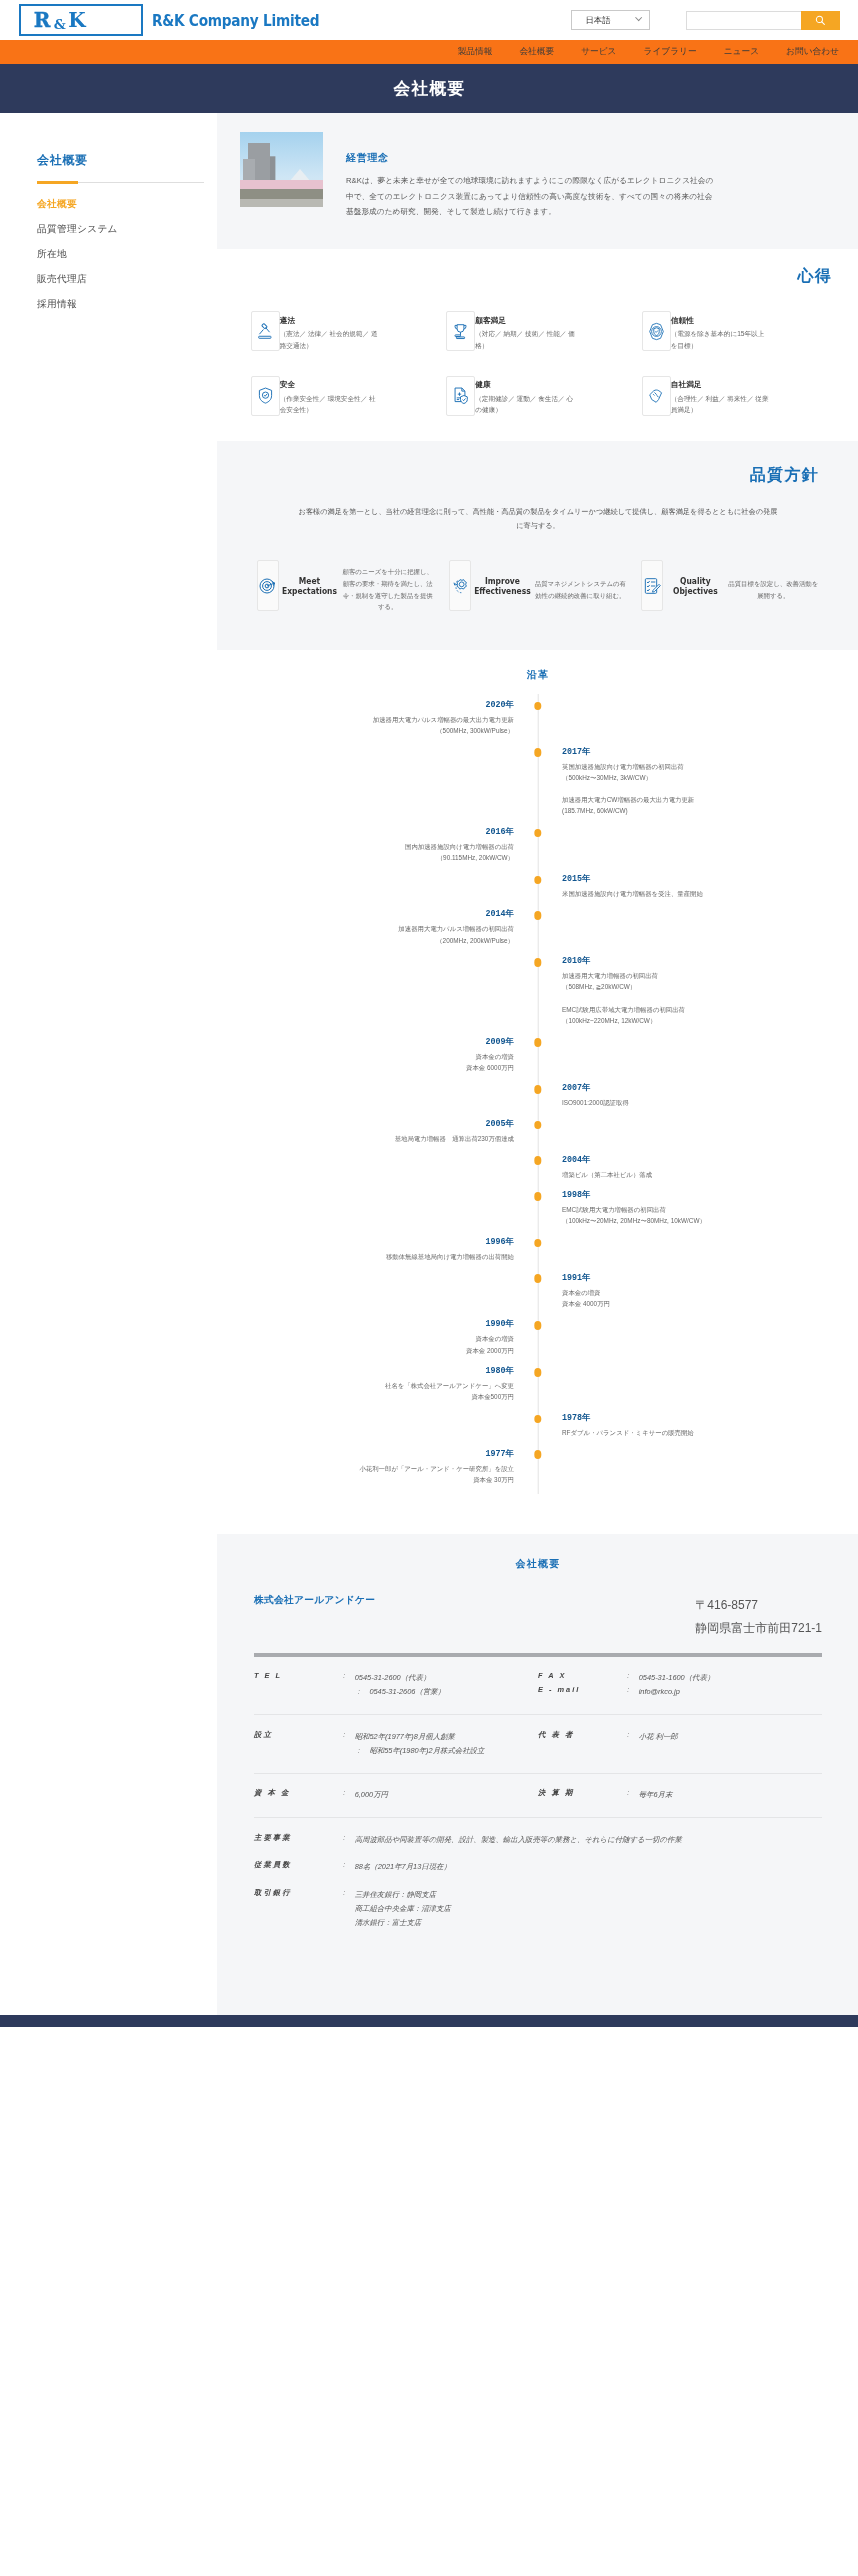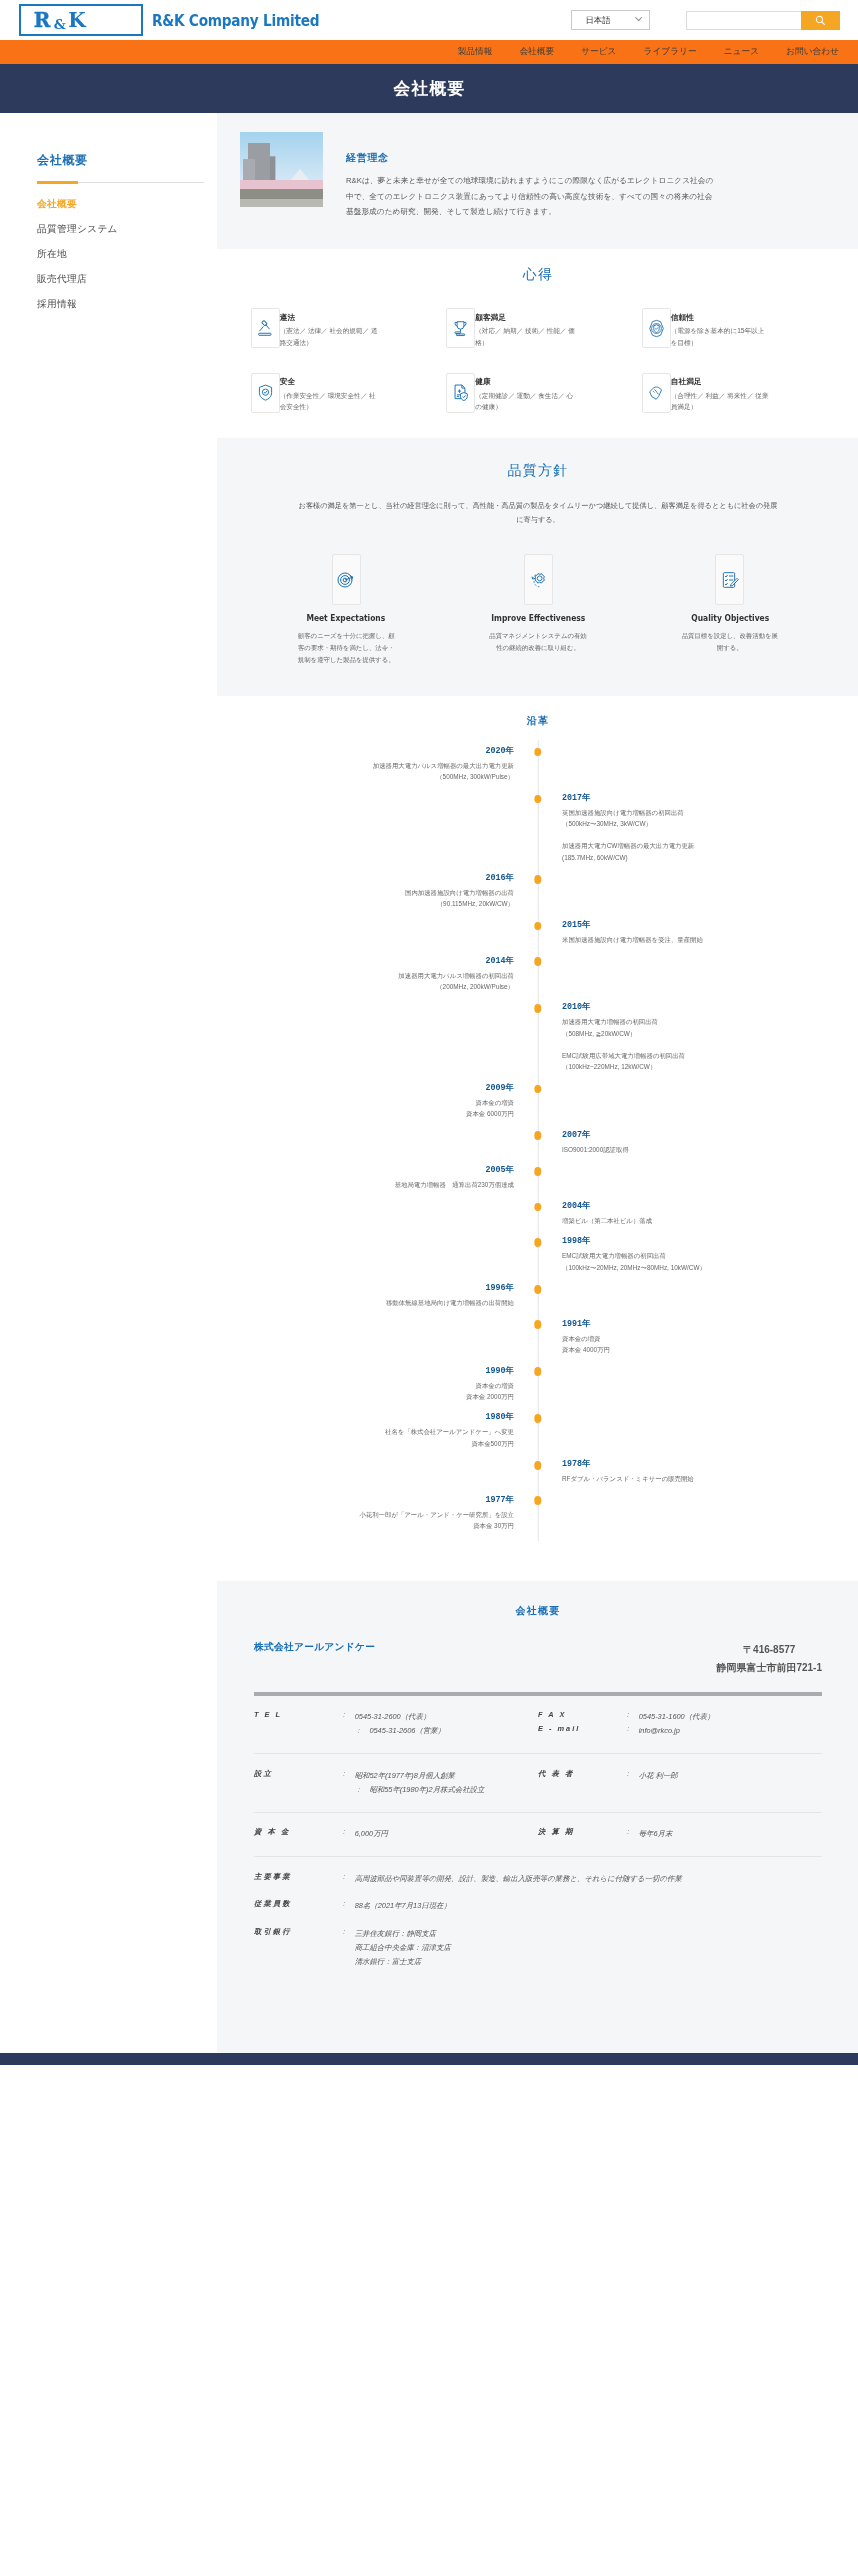--- a/index.html
+++ b/index.html
@@ -197,8 +197,8 @@
   
   .kokoroe { background: #fff; padding: 17.4px 27px 25.4px 27px; }
   .sec-title {
-    text-align: center;
-    font-size: 14px; font-weight: 400;
+    text-align: right;
+    font-size: 16px; font-weight: 700;
     color: #1a6fb5; letter-spacing: 1.3px;
     margin-bottom: 19px;
   }

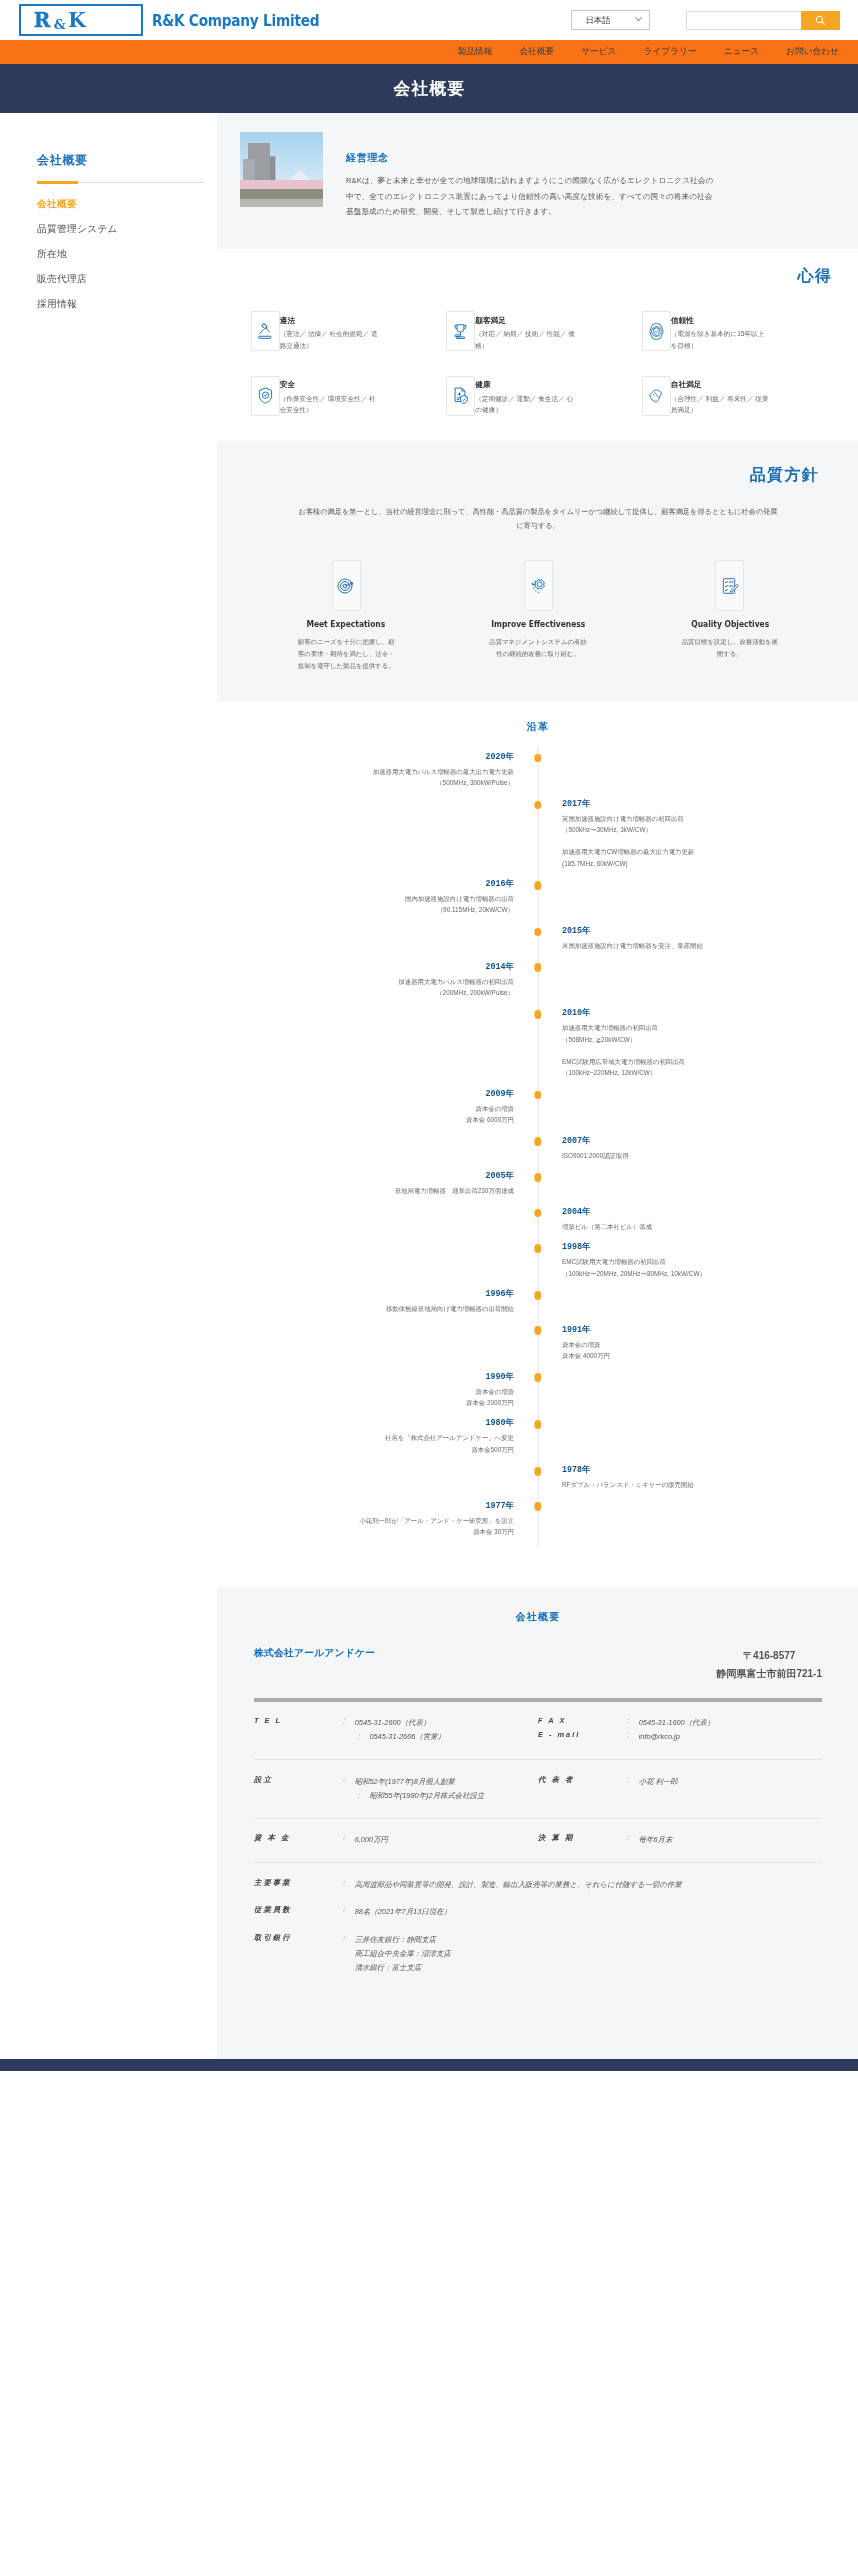--- a/index.html
+++ b/index.html
@@ -229,7 +229,7 @@
     text-align: center; max-width: 481px; margin: 0 auto 27px auto;
   }
   .q-grid { display: grid; grid-template-columns: repeat(3,1fr); gap: 13.4px; }
-  .q-item { display: flex; flex-direction: column; align-items: center; }
+  .q-item { display: flex; align-items: center; }
   .q-iconbox {
     width: 29px; height: 51px;
     border: 0.7px solid #e6e6e6; border-radius: 2px;

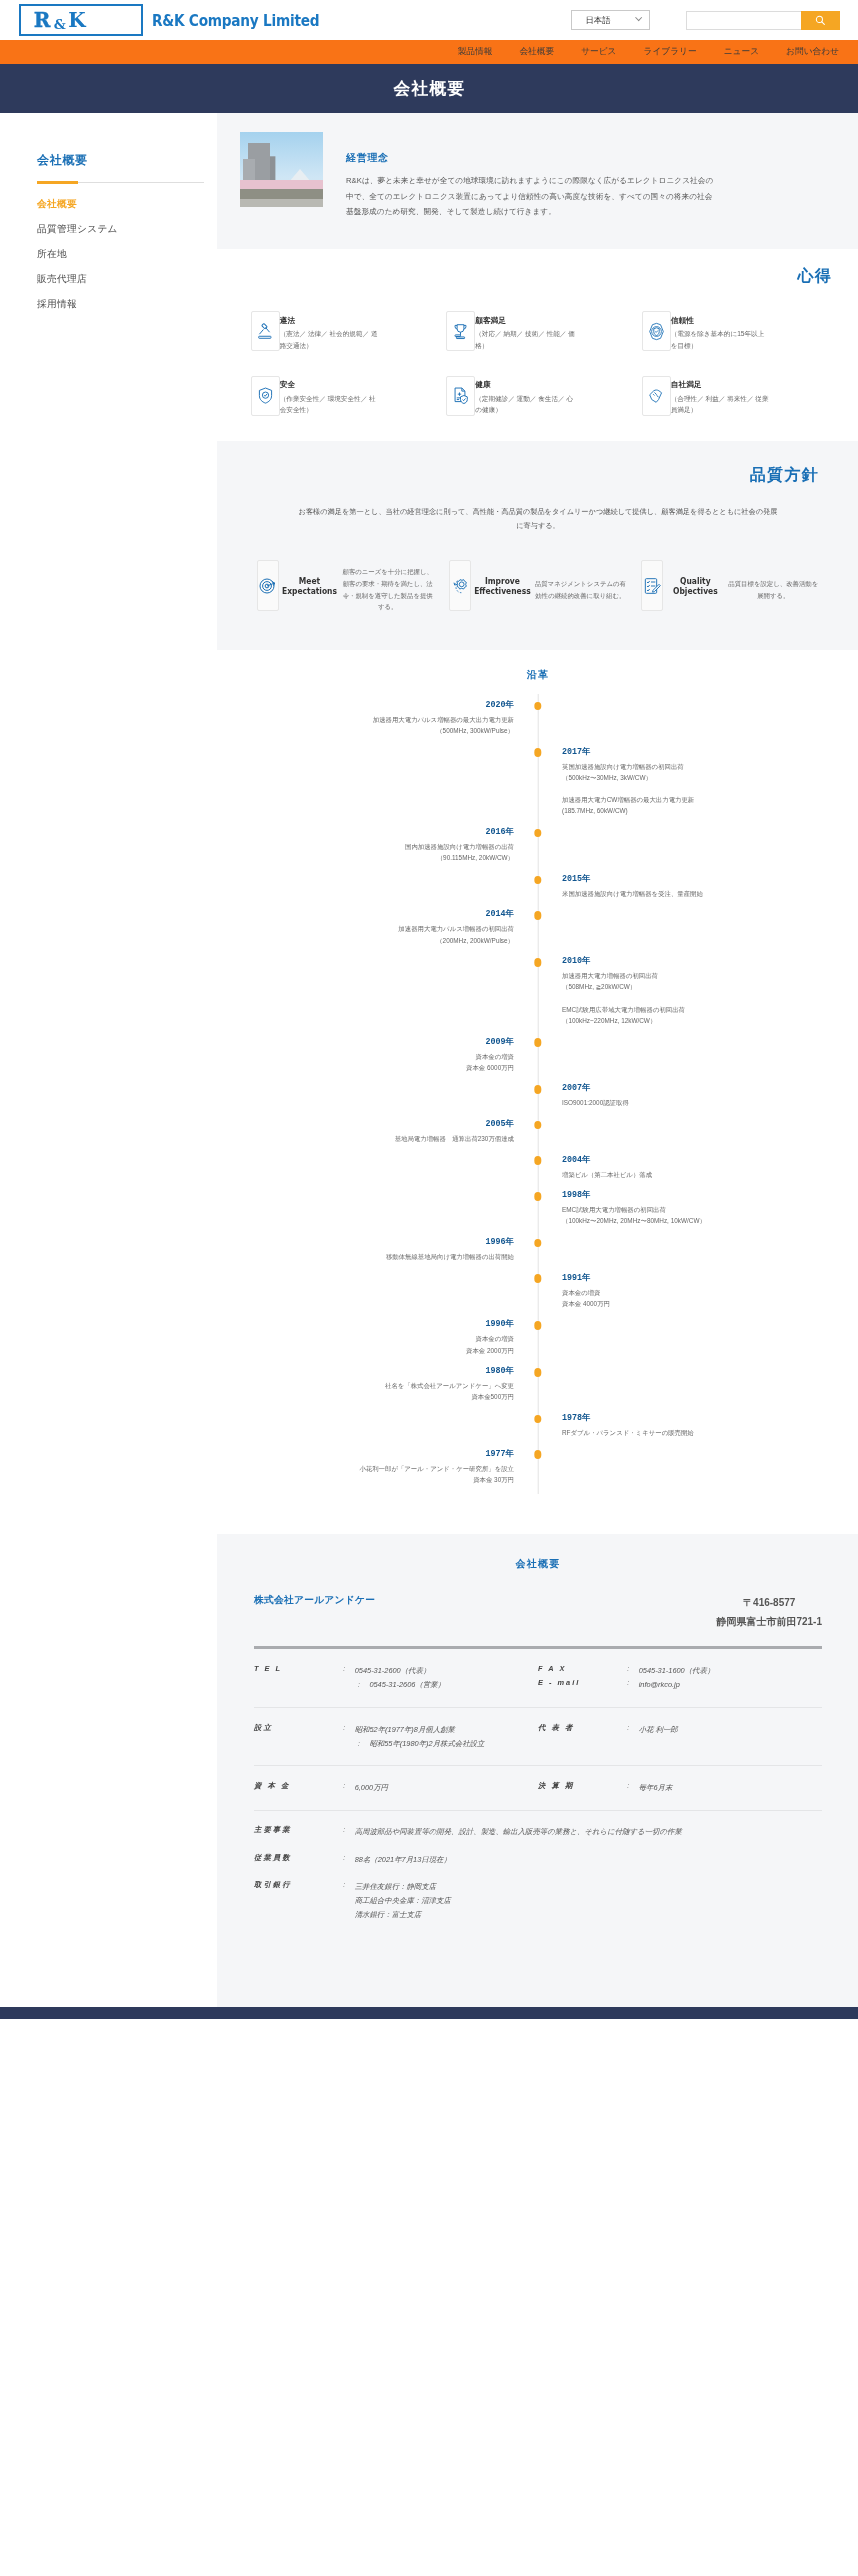--- a/index.html
+++ b/index.html
@@ -293,7 +293,7 @@
   .c-wrap { width: 568px; margin: 0 auto; }
   .c-head { display: flex; align-items: flex-start; justify-content: space-between; }
   .c-name { font-size: 9.7px; font-weight: 900; color: #1a6fb5; letter-spacing: 0.3px; }
-  .c-addr { font-size: 10px; line-height: 1.85; color: #555; text-align: center; font-weight: bold; }
+  .c-addr { font-size: 12px; line-height: 1.85; color: #555; text-align: left; }
   .c-bar { height: 3.3px; background: #a9abaf; margin: 14.7px 0 0 0; }
   .c-row {
     display: flex; padding: 14.7px 0;

